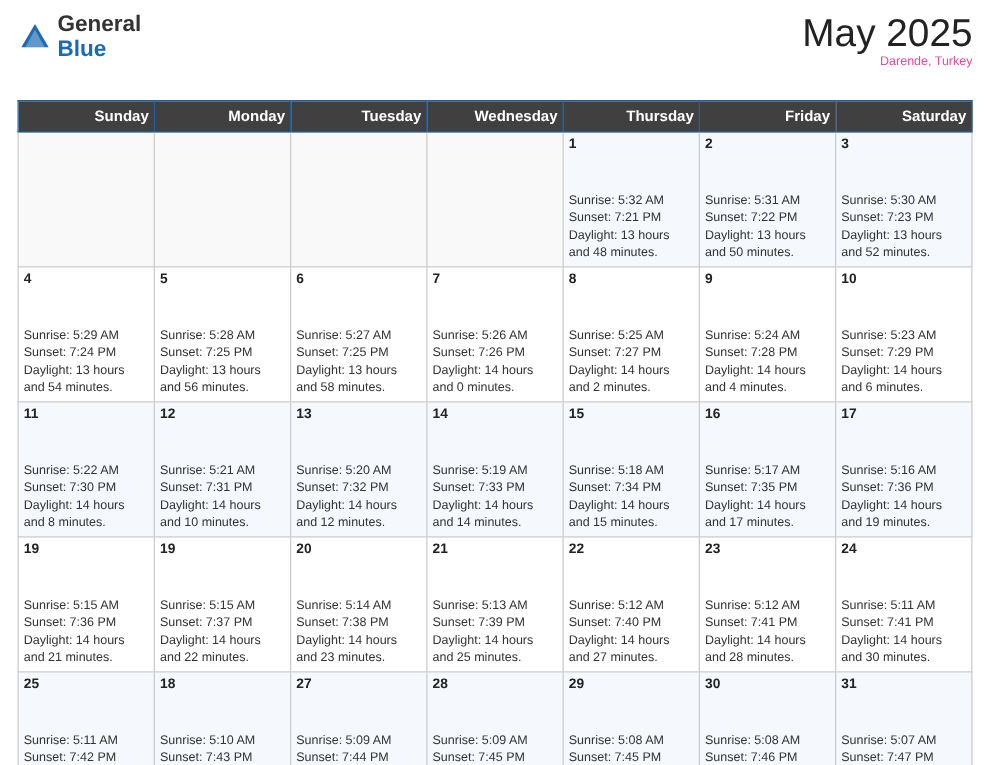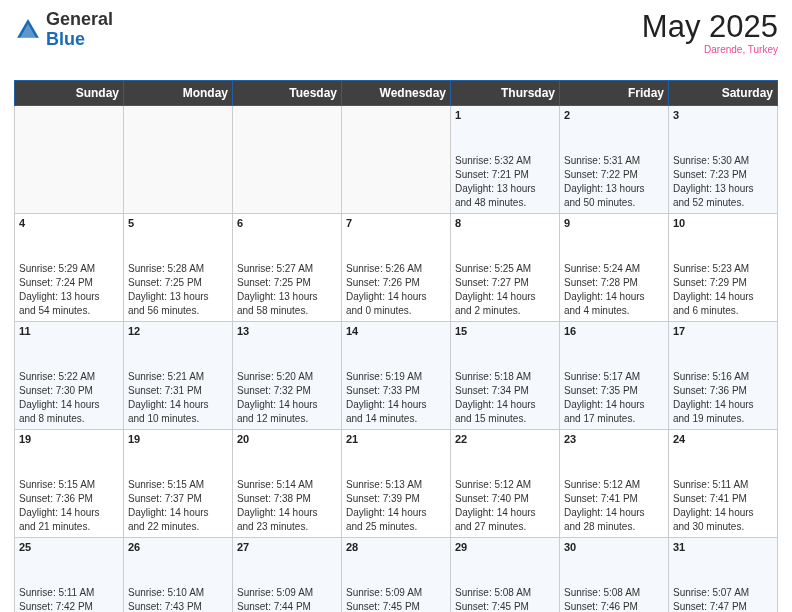--- a/index.html
+++ b/index.html
@@ -255,7 +255,7 @@
             <div class="day-info">Sunrise: 5:11 AM<br>Sunset: 7:42 PM<br>Daylight: 14 hours<br>and 31 minutes.</div>
           </td>
           <td>
-            <div class="day-num">26</div>
+            <div class="day-num">18</div>
             <div class="day-info">Sunrise: 5:10 AM<br>Sunset: 7:43 PM<br>Daylight: 14 hours<br>and 33 minutes.</div>
           </td>
           <td>

